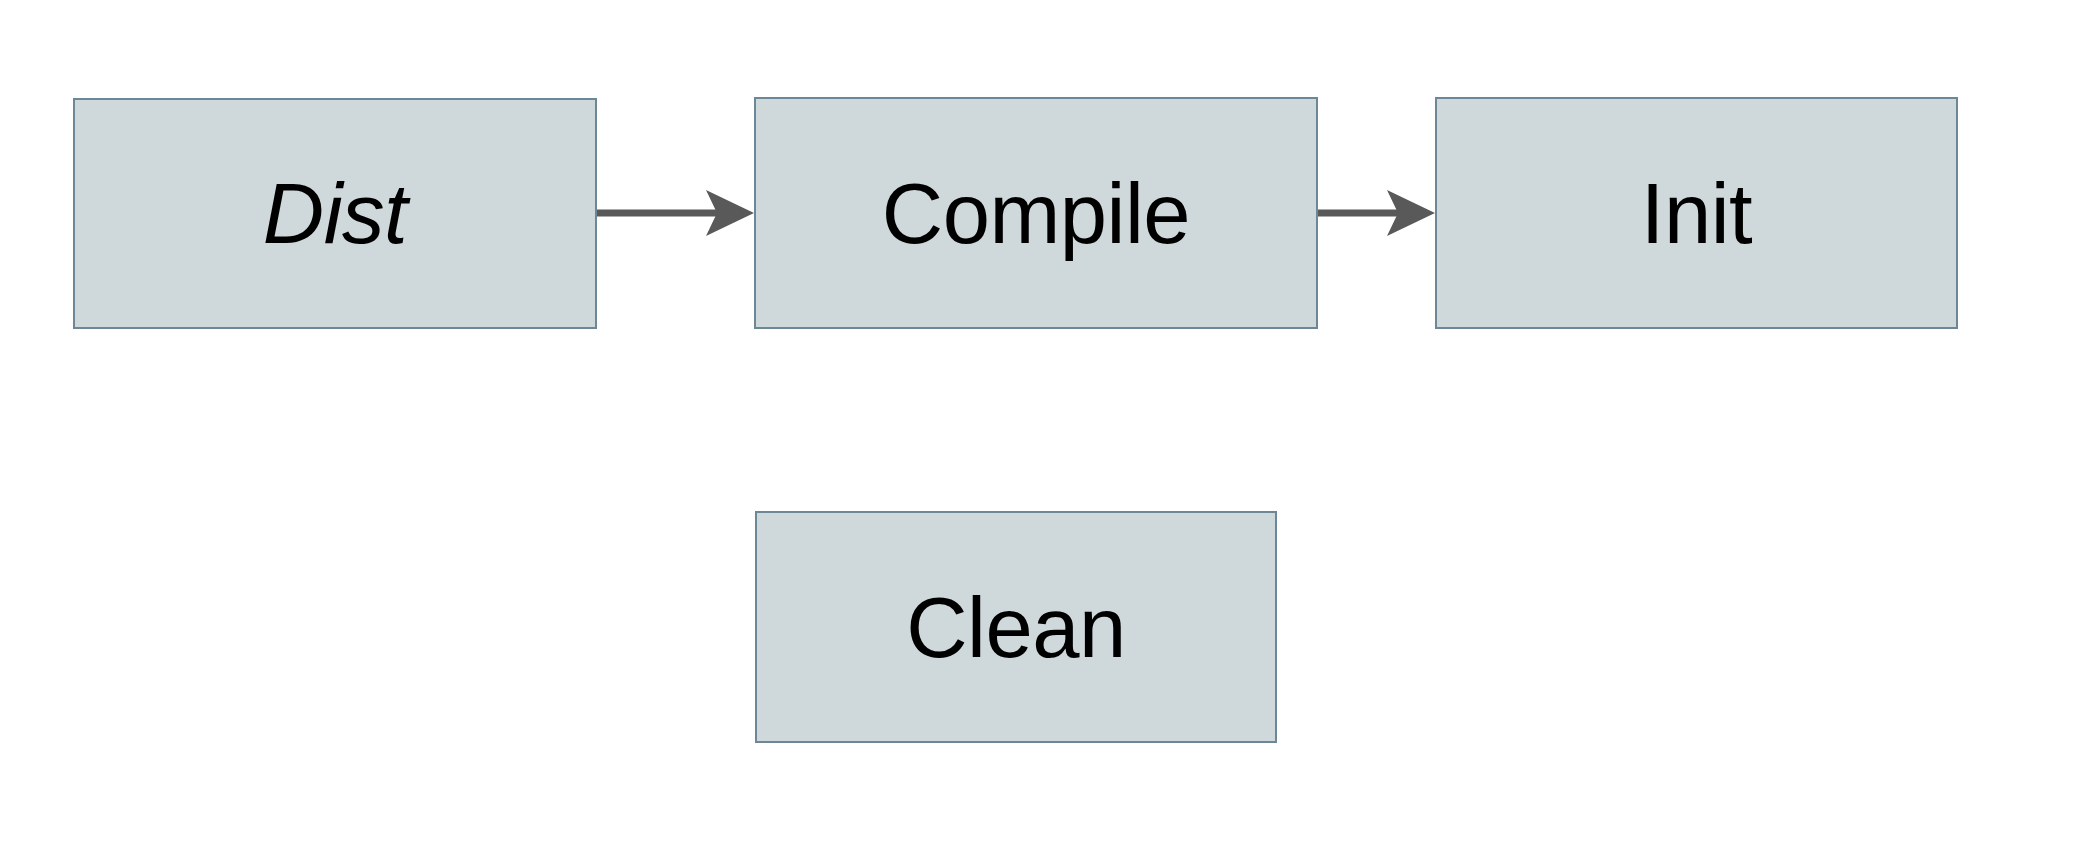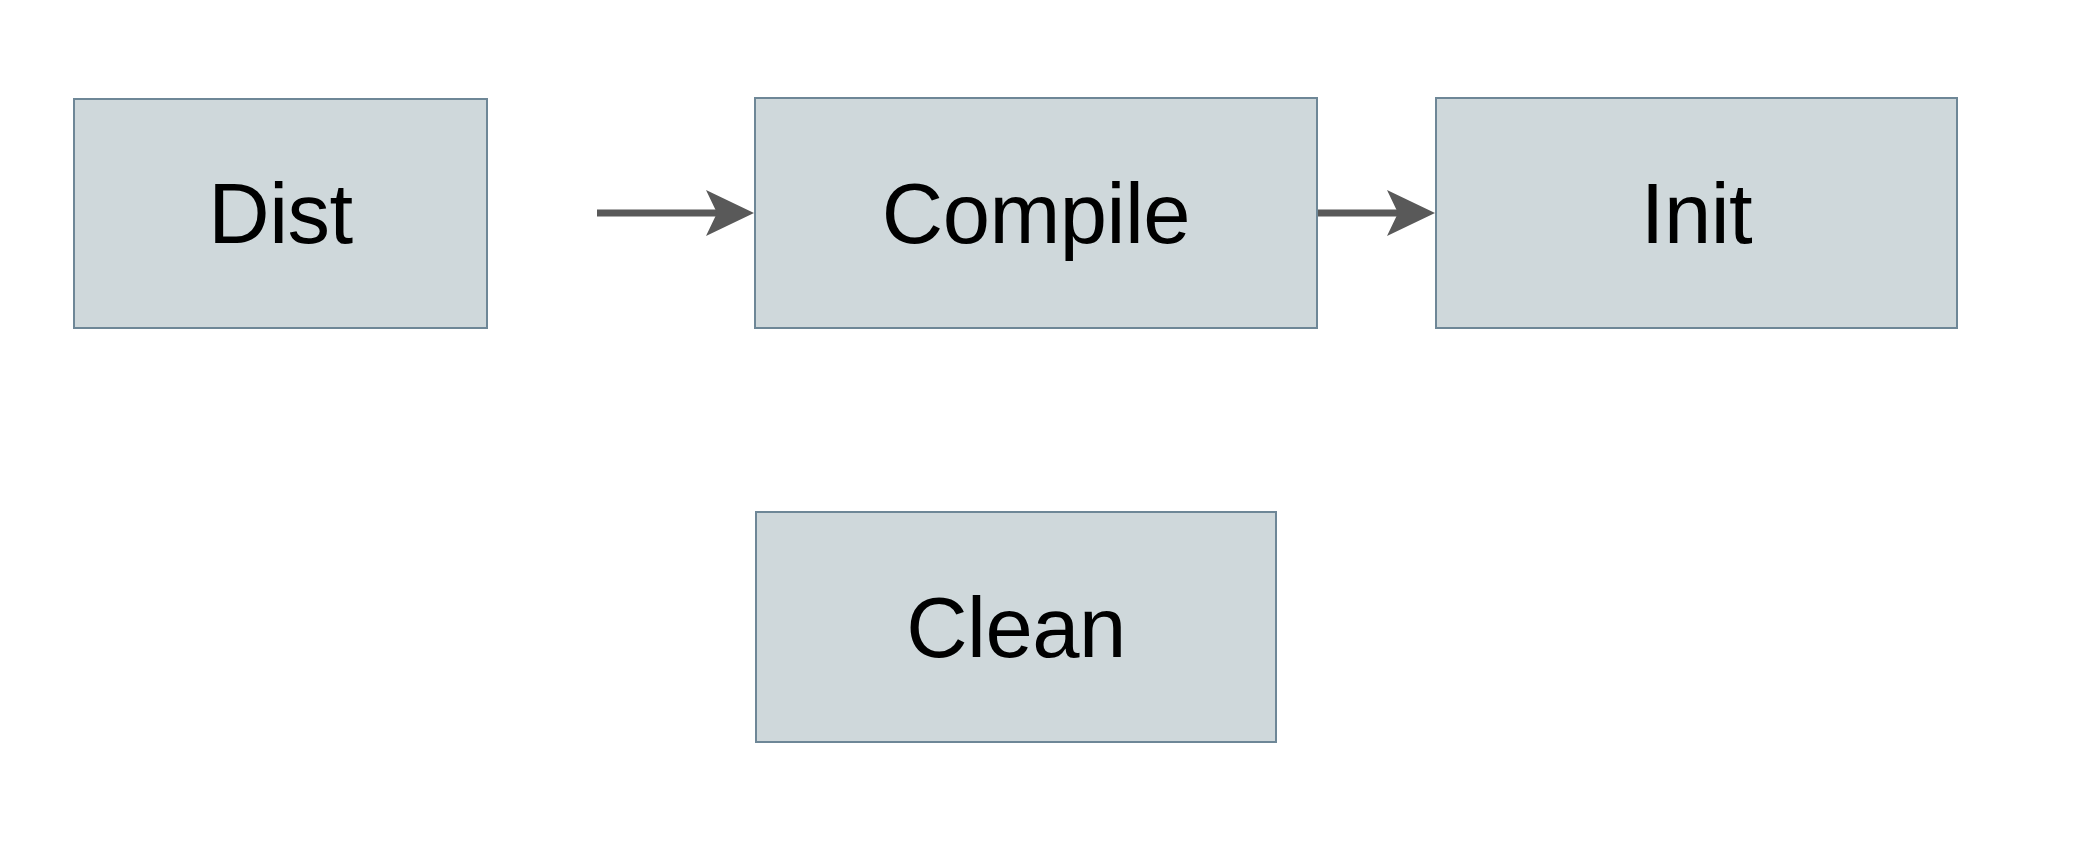--- a/index.html
+++ b/index.html
@@ -74,7 +74,7 @@
     </g>
   </svg>
 
-  <div class="node" style="left:73px; top:98px; width:415px; height:231px;">
+  <div class="node" style="left:73px; top:98px; width:524px; height:231px;font-style:italic;">
     <span class="node-label">Dist</span>
   </div>
 

